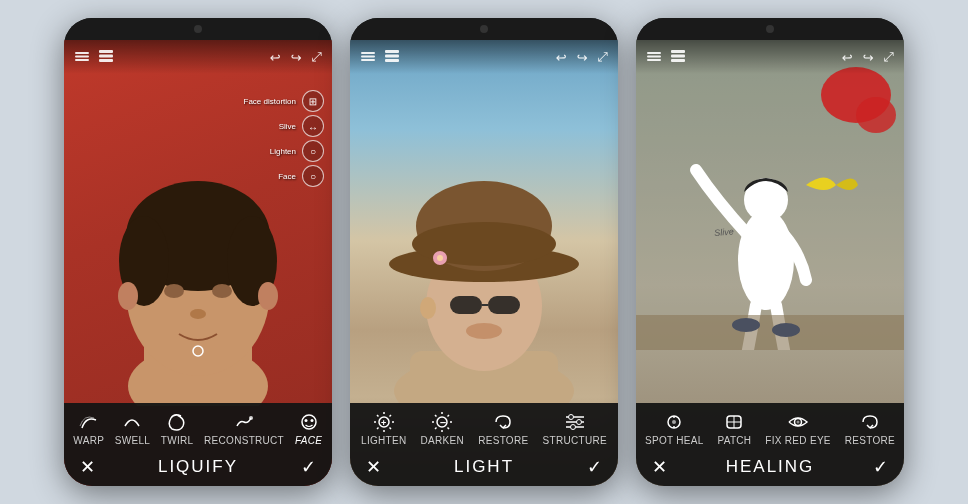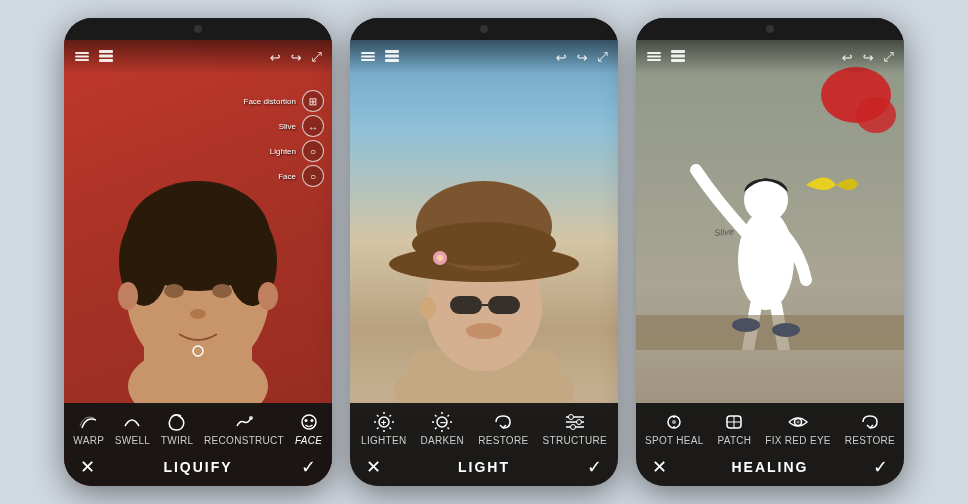--- a/index.html
+++ b/index.html
@@ -145,8 +145,8 @@
     }
     .mode-label {
       color: white;
-      font-size: 14px;
-      font-weight: 700;
+      font-size: 17px;
+      font-weight: 400;
       letter-spacing: 2px;
       text-transform: uppercase;
     }

